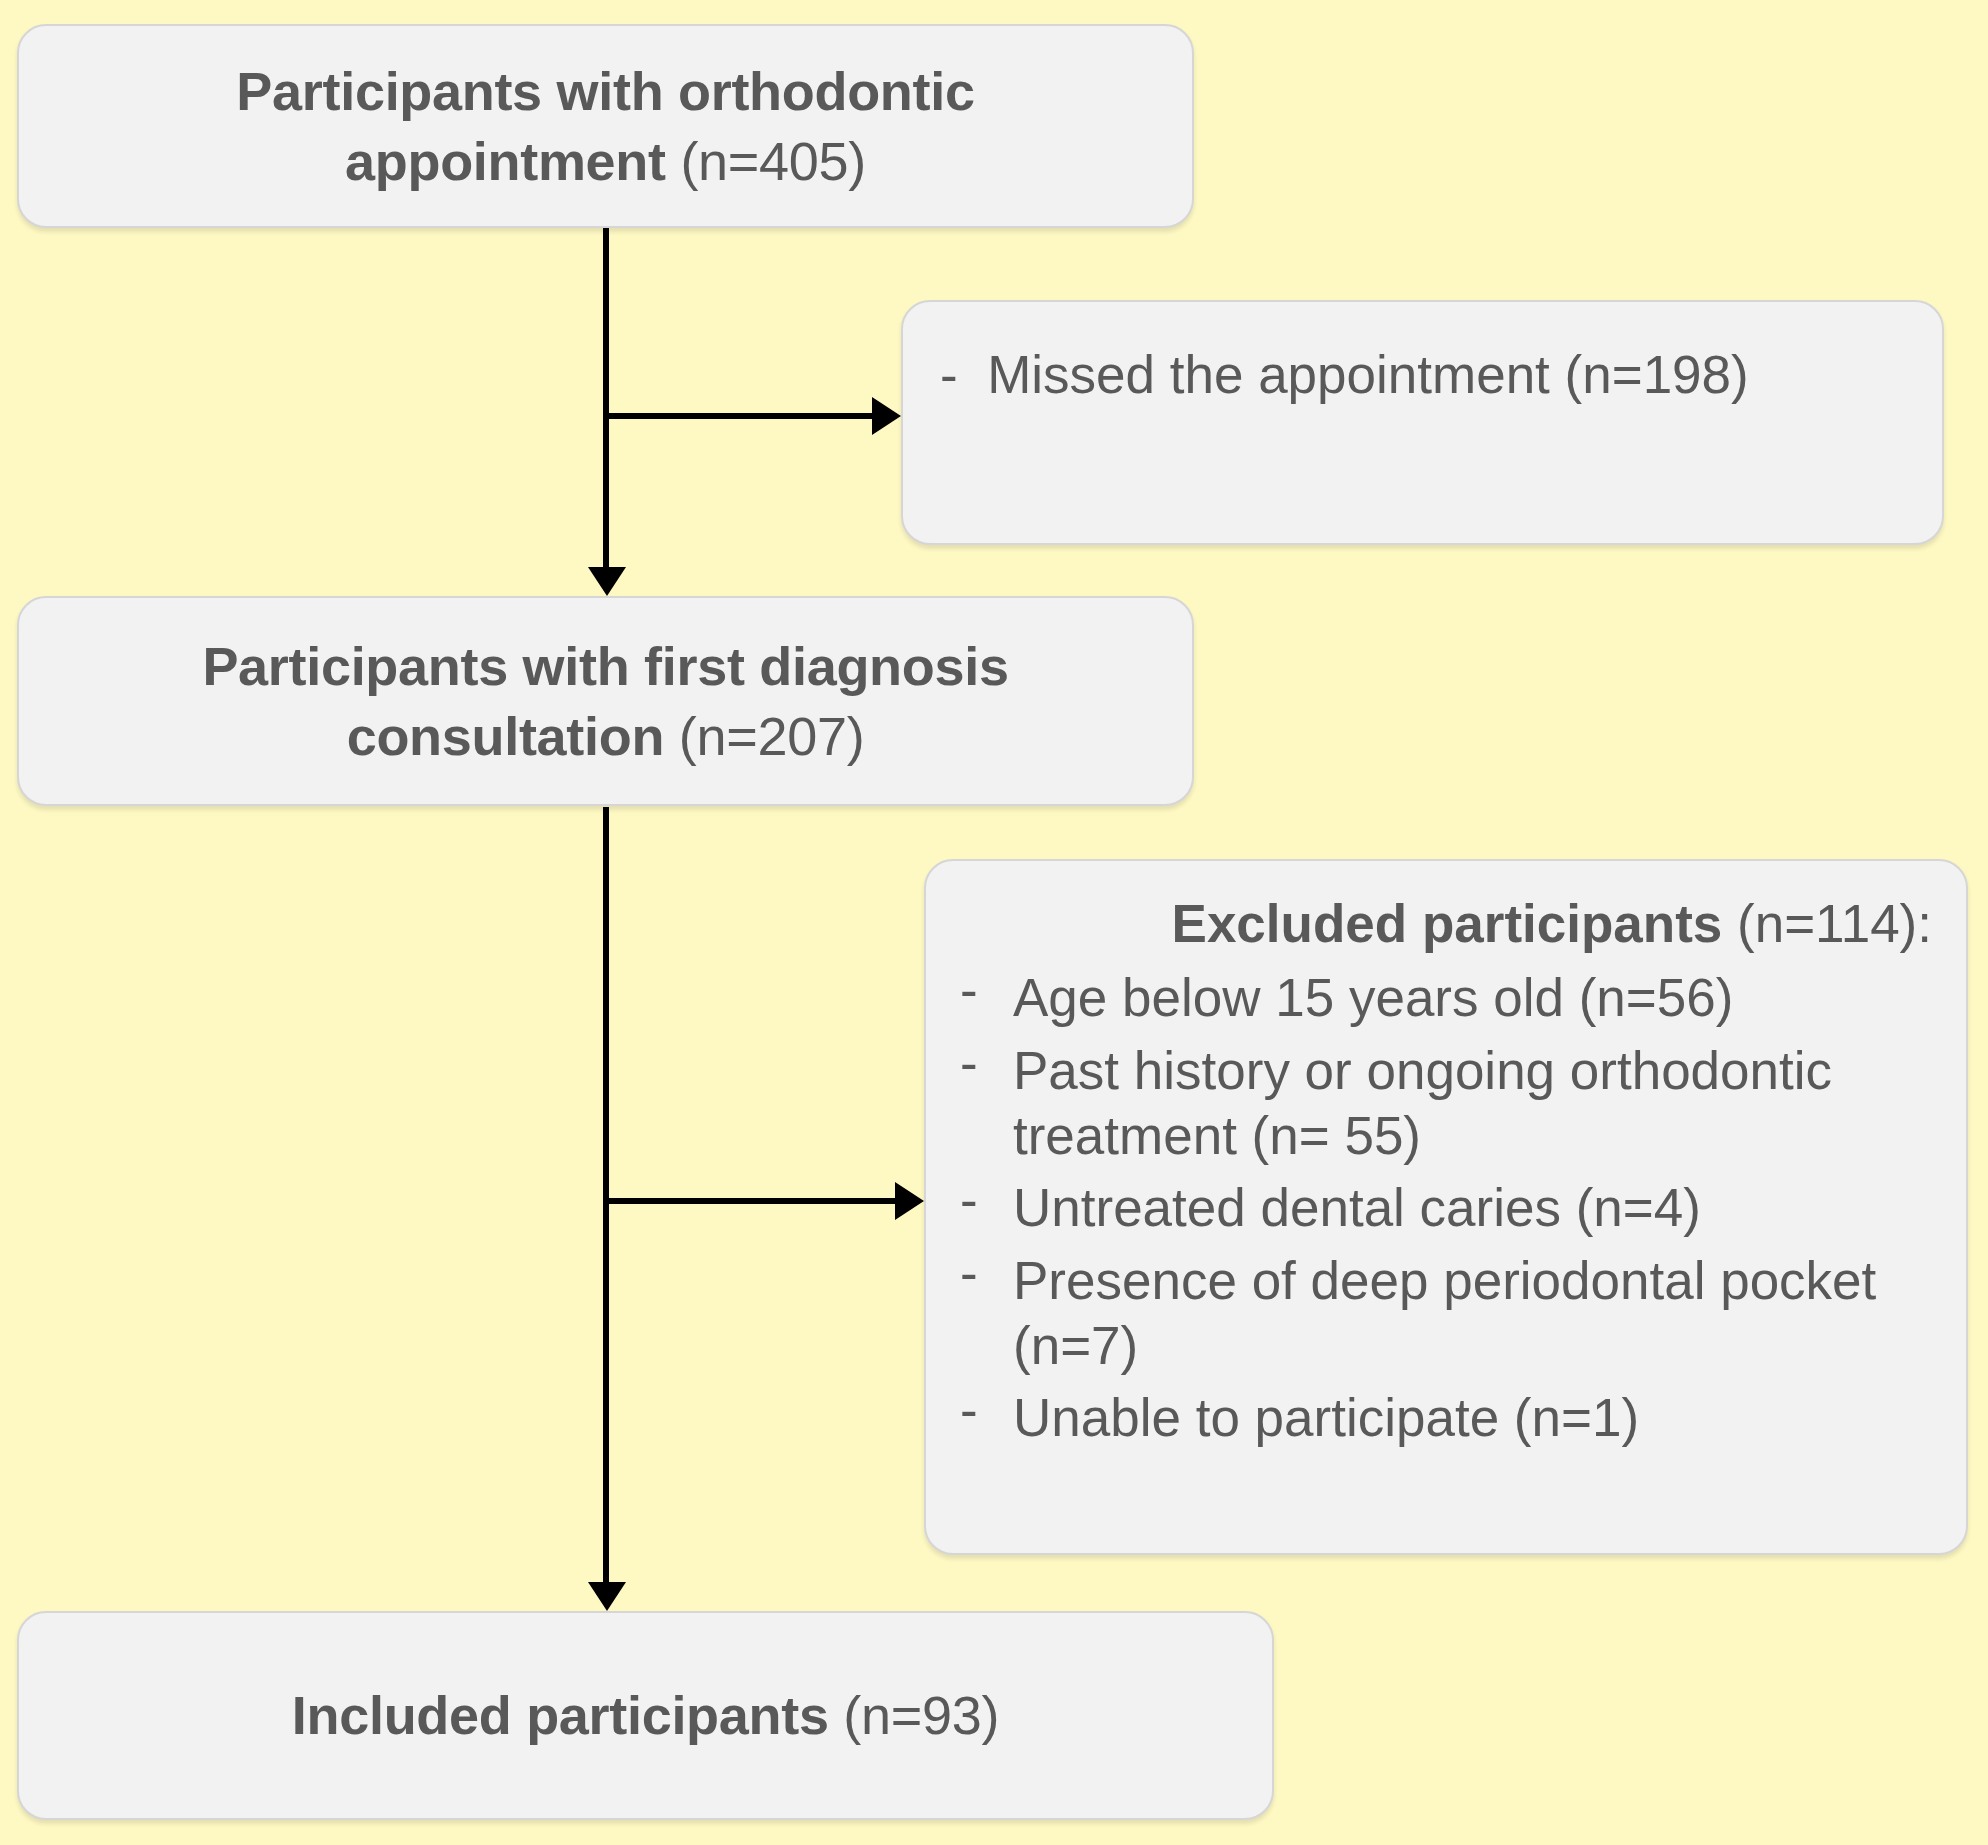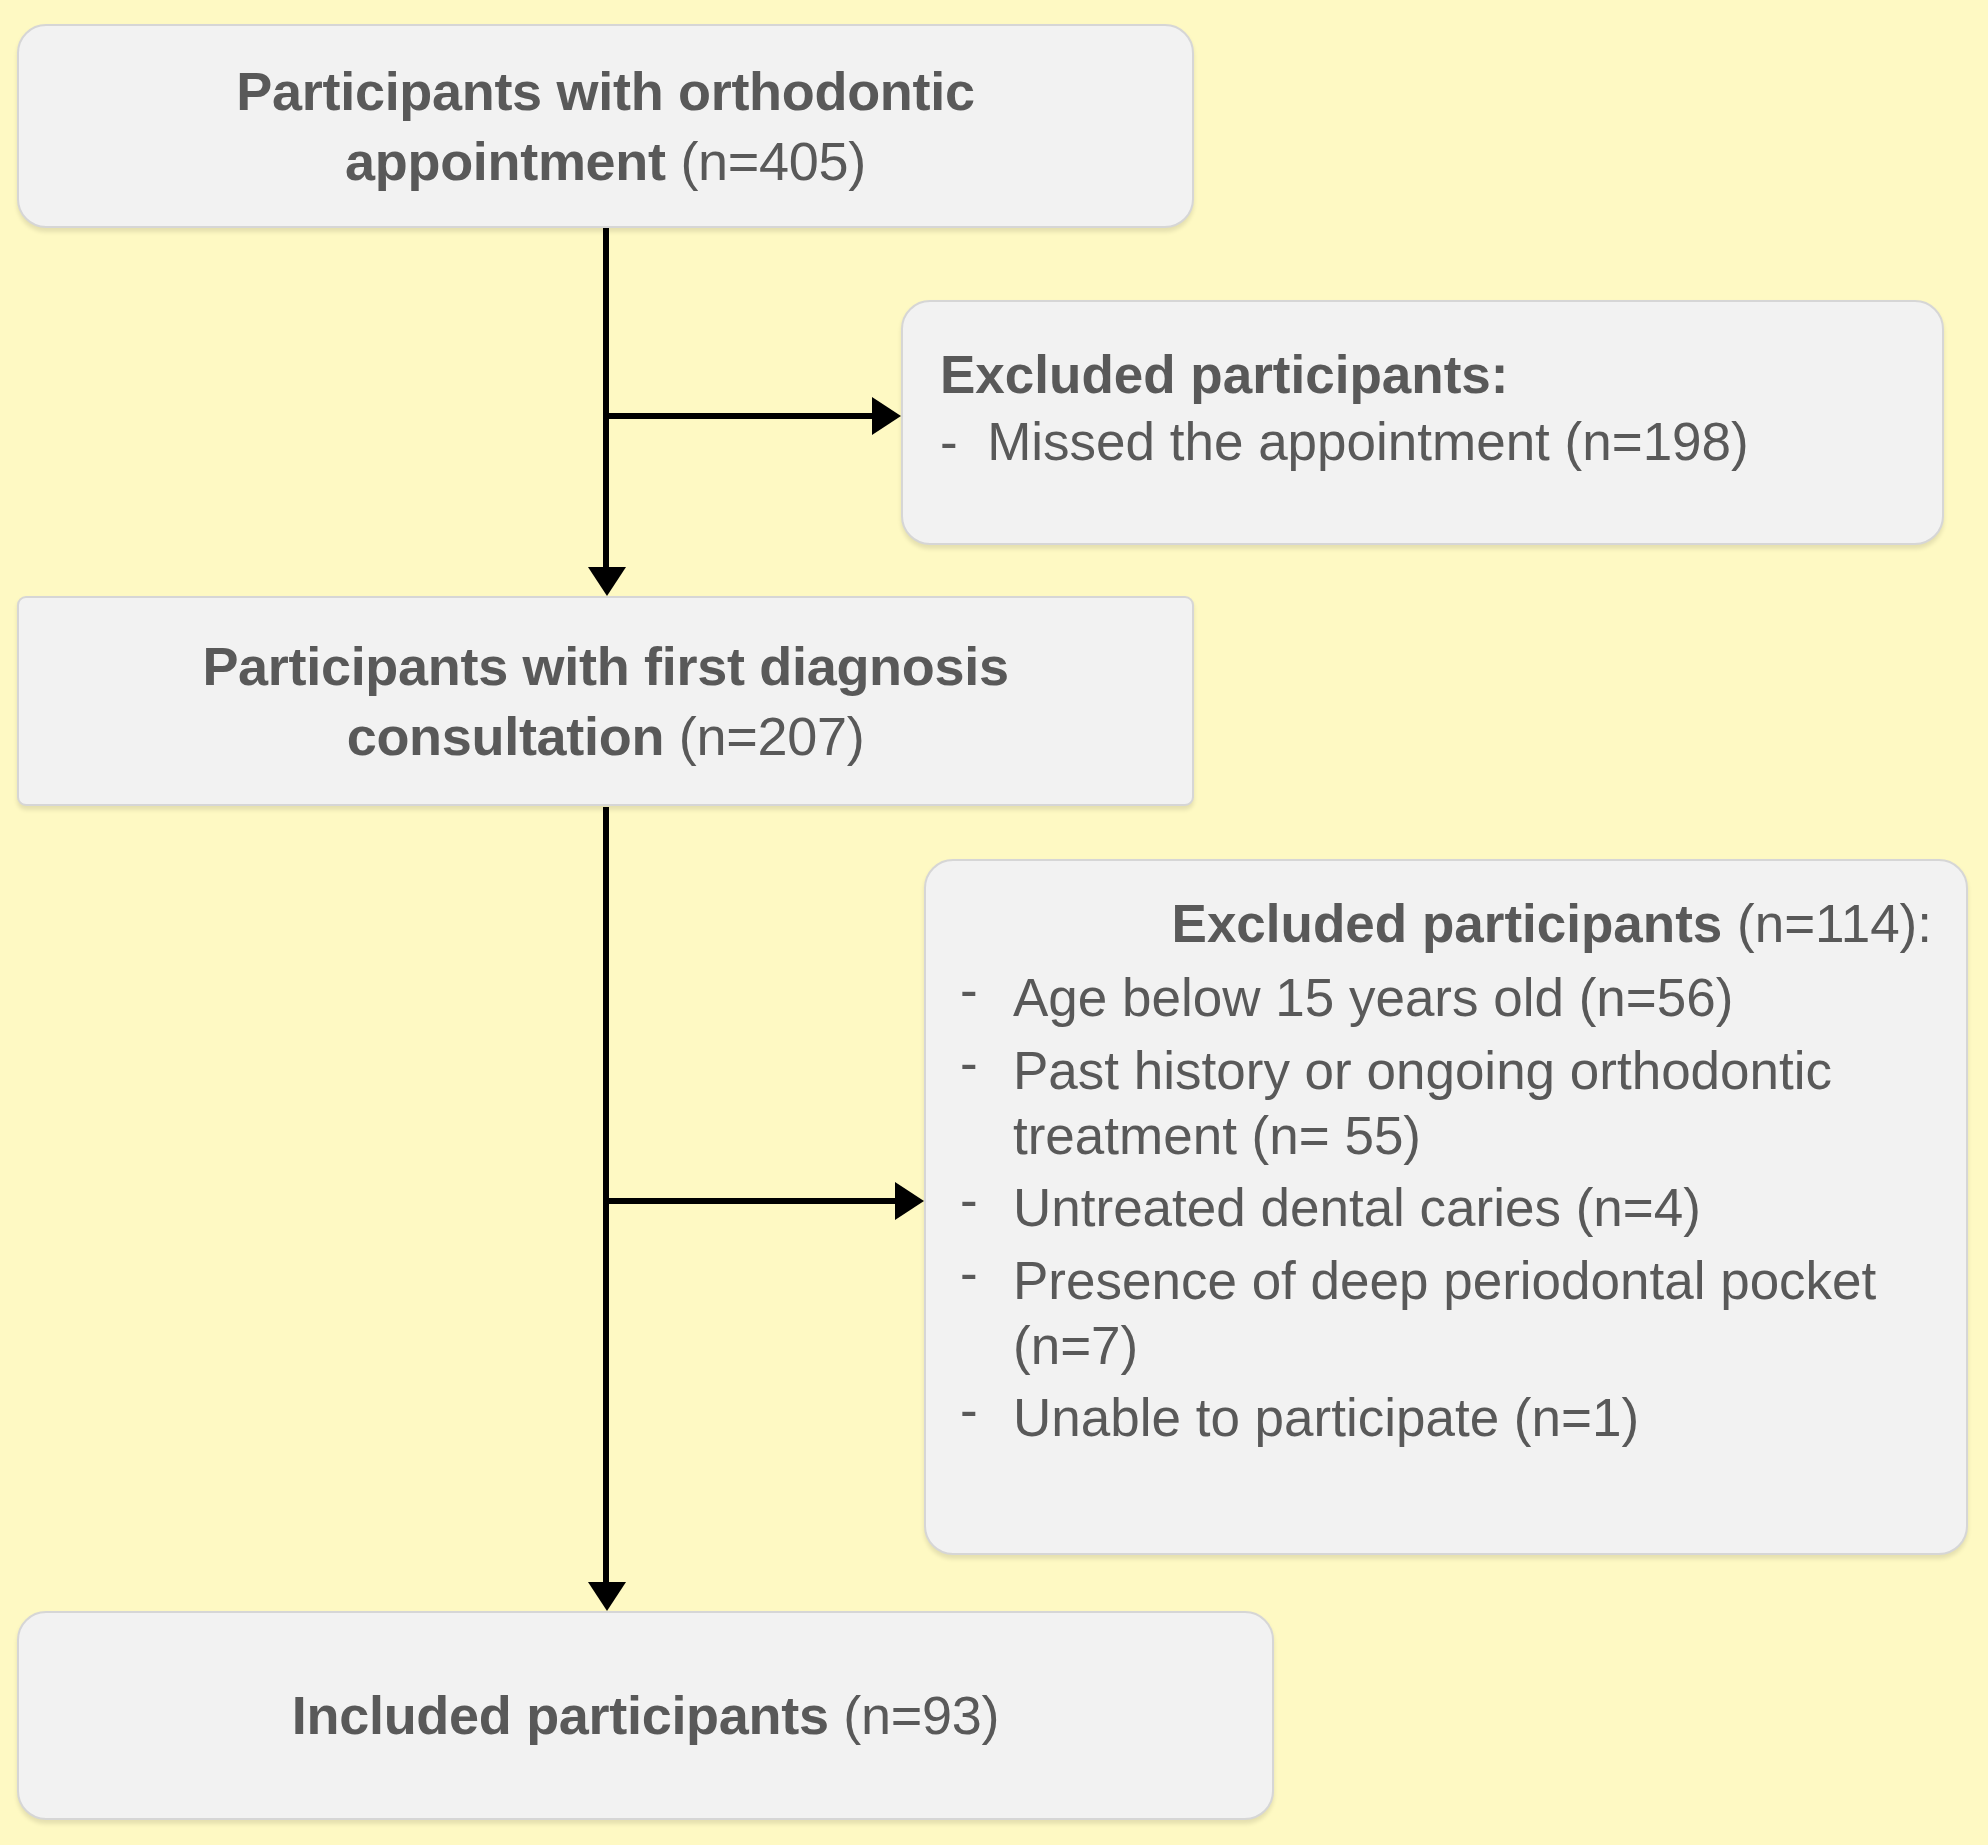--- a/index.html
+++ b/index.html
@@ -120,9 +120,6 @@
 
   <div class="node" id="excluded-missed" style="left:901px; top:300px; width:1043px; height:245px;">
     <div class="line">
-      <span class="bold">Excluded participants:</span>
-    </div>
-    <div class="line">
       <span class="reg">-</span>
       <span class="reg">&nbsp;</span><span class="reg">Missed the appointment (n=198)</span>
     </div>

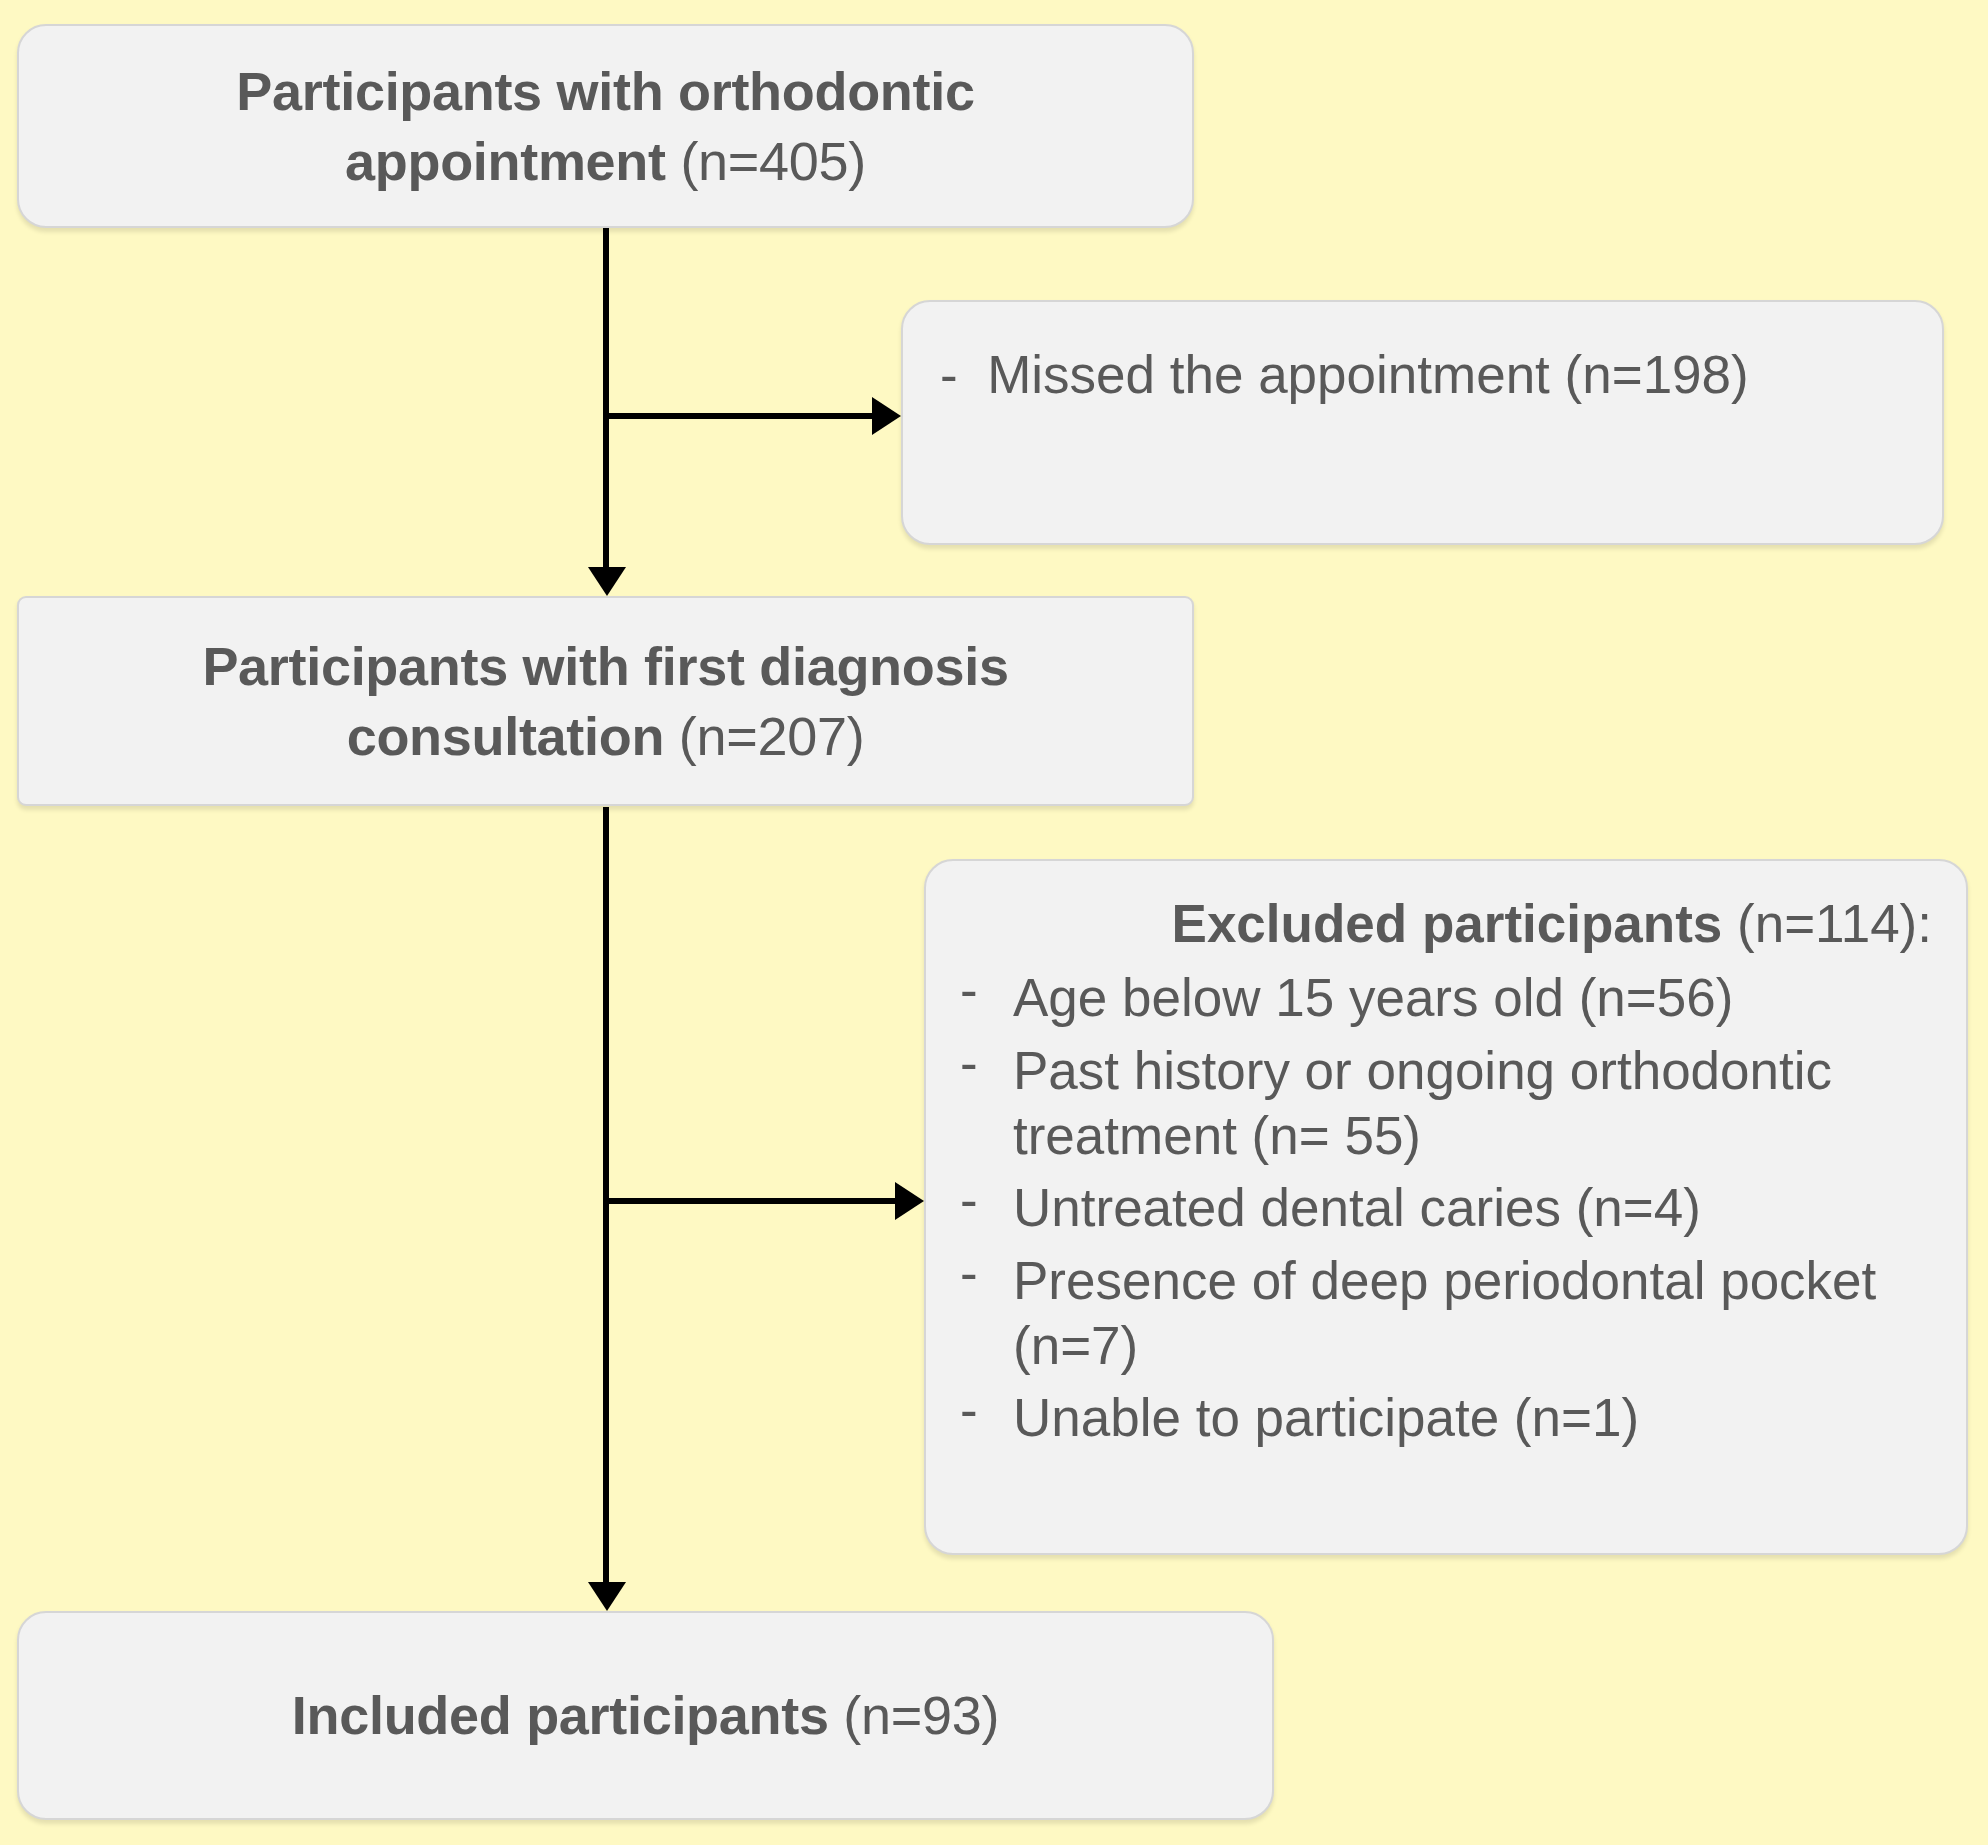--- a/index.html
+++ b/index.html
@@ -125,7 +125,7 @@
     </div>
   </div>
 
-  <div class="node centered" id="node-first-diagnosis" style="left:17px; top:596px; width:1177px; height:210px;border-radius:9px;">
+  <div class="node centered" id="node-first-diagnosis" style="left:17px; top:596px; width:1177px; height:210px;">
     <div class="node-text">
       <span class="bold">Participants with first diagnosis consultation</span><span class="reg">&nbsp;</span><span class="reg">(n=207)</span>
     </div>

